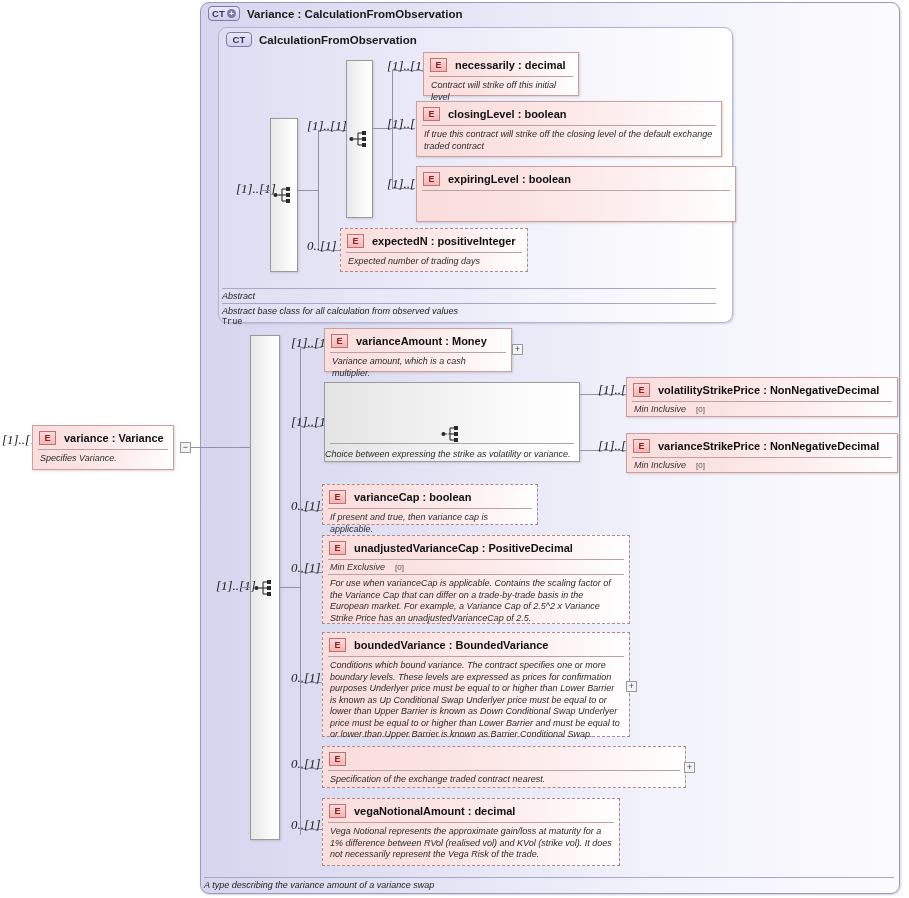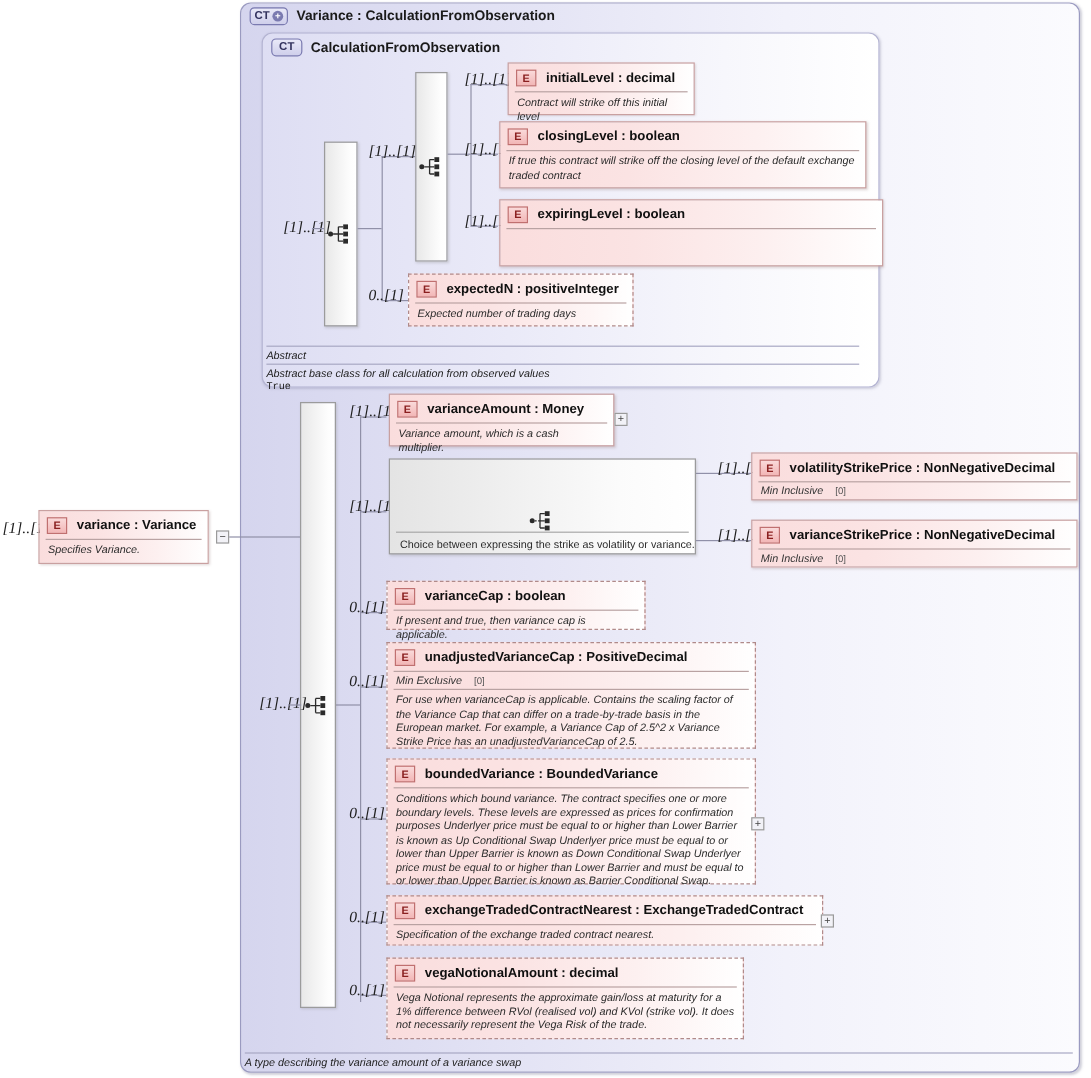--- a/index.html
+++ b/index.html
@@ -449,7 +449,7 @@
   <div class="ebox solid" style="left:423px; top:52px; width:156px; height:44px;">
     <div class="ebox-head">
       <span class="e-badge">E</span>
-      <span class="e-name">initialLevel : decimal</span>
+      <span class="e-name">necessarily : decimal</span>
     </div>
     <div class="ebox-sep"></div>
     <div class="ebox-doc">Contract will strike off this initial level</div>

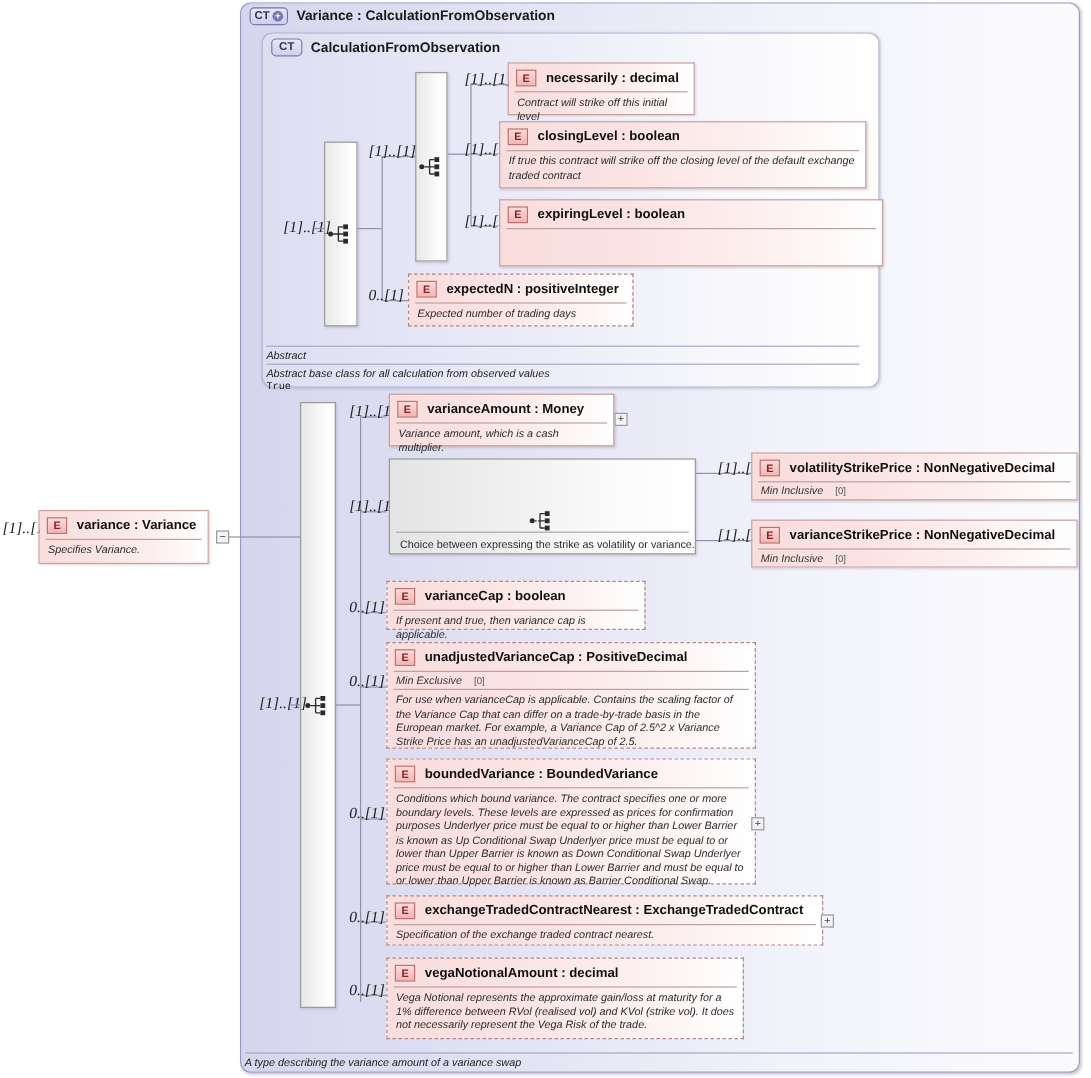--- a/index.html
+++ b/index.html
@@ -170,8 +170,9 @@
   .choice-doc {
     position: absolute;
     left: 0; right: 0; bottom: 2px;
-    text-align: right;
-    font-size: 9px;
+    text-align: left;
+    font-size: 9px;
+    font-style: italic;
     color: #2b2b2b;
   }
 

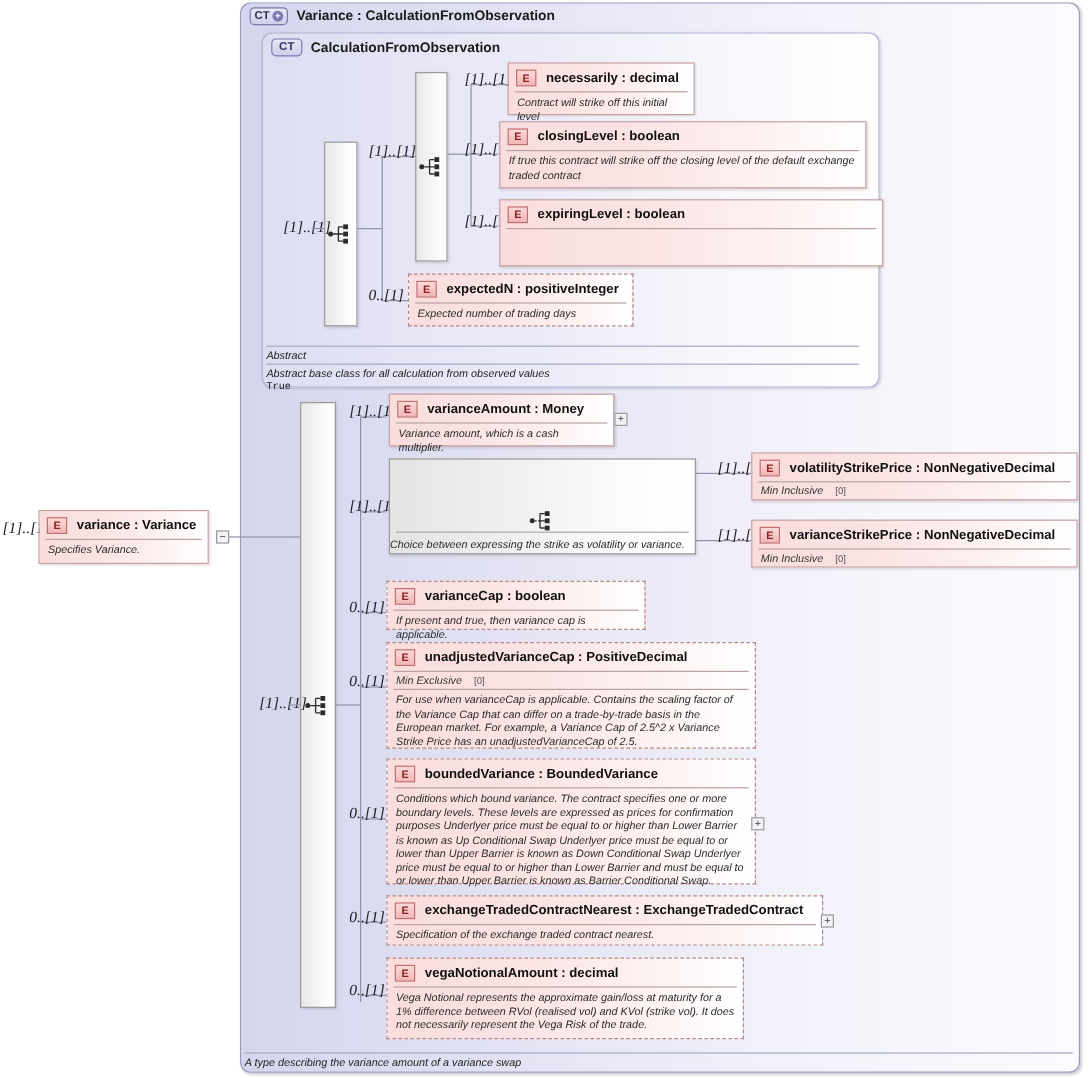--- a/index.html
+++ b/index.html
@@ -389,7 +389,6 @@
   <div class="ebox dashed" style="left:322px; top:746px; width:364px; height:42px;">
     <div class="ebox-head">
       <span class="e-badge">E</span>
-      <span class="e-name">exchangeTradedContractNearest : ExchangeTradedContract</span>
     </div>
     <div class="ebox-sep"></div>
     <div class="ebox-doc">Specification of the exchange traded contract nearest.</div>

